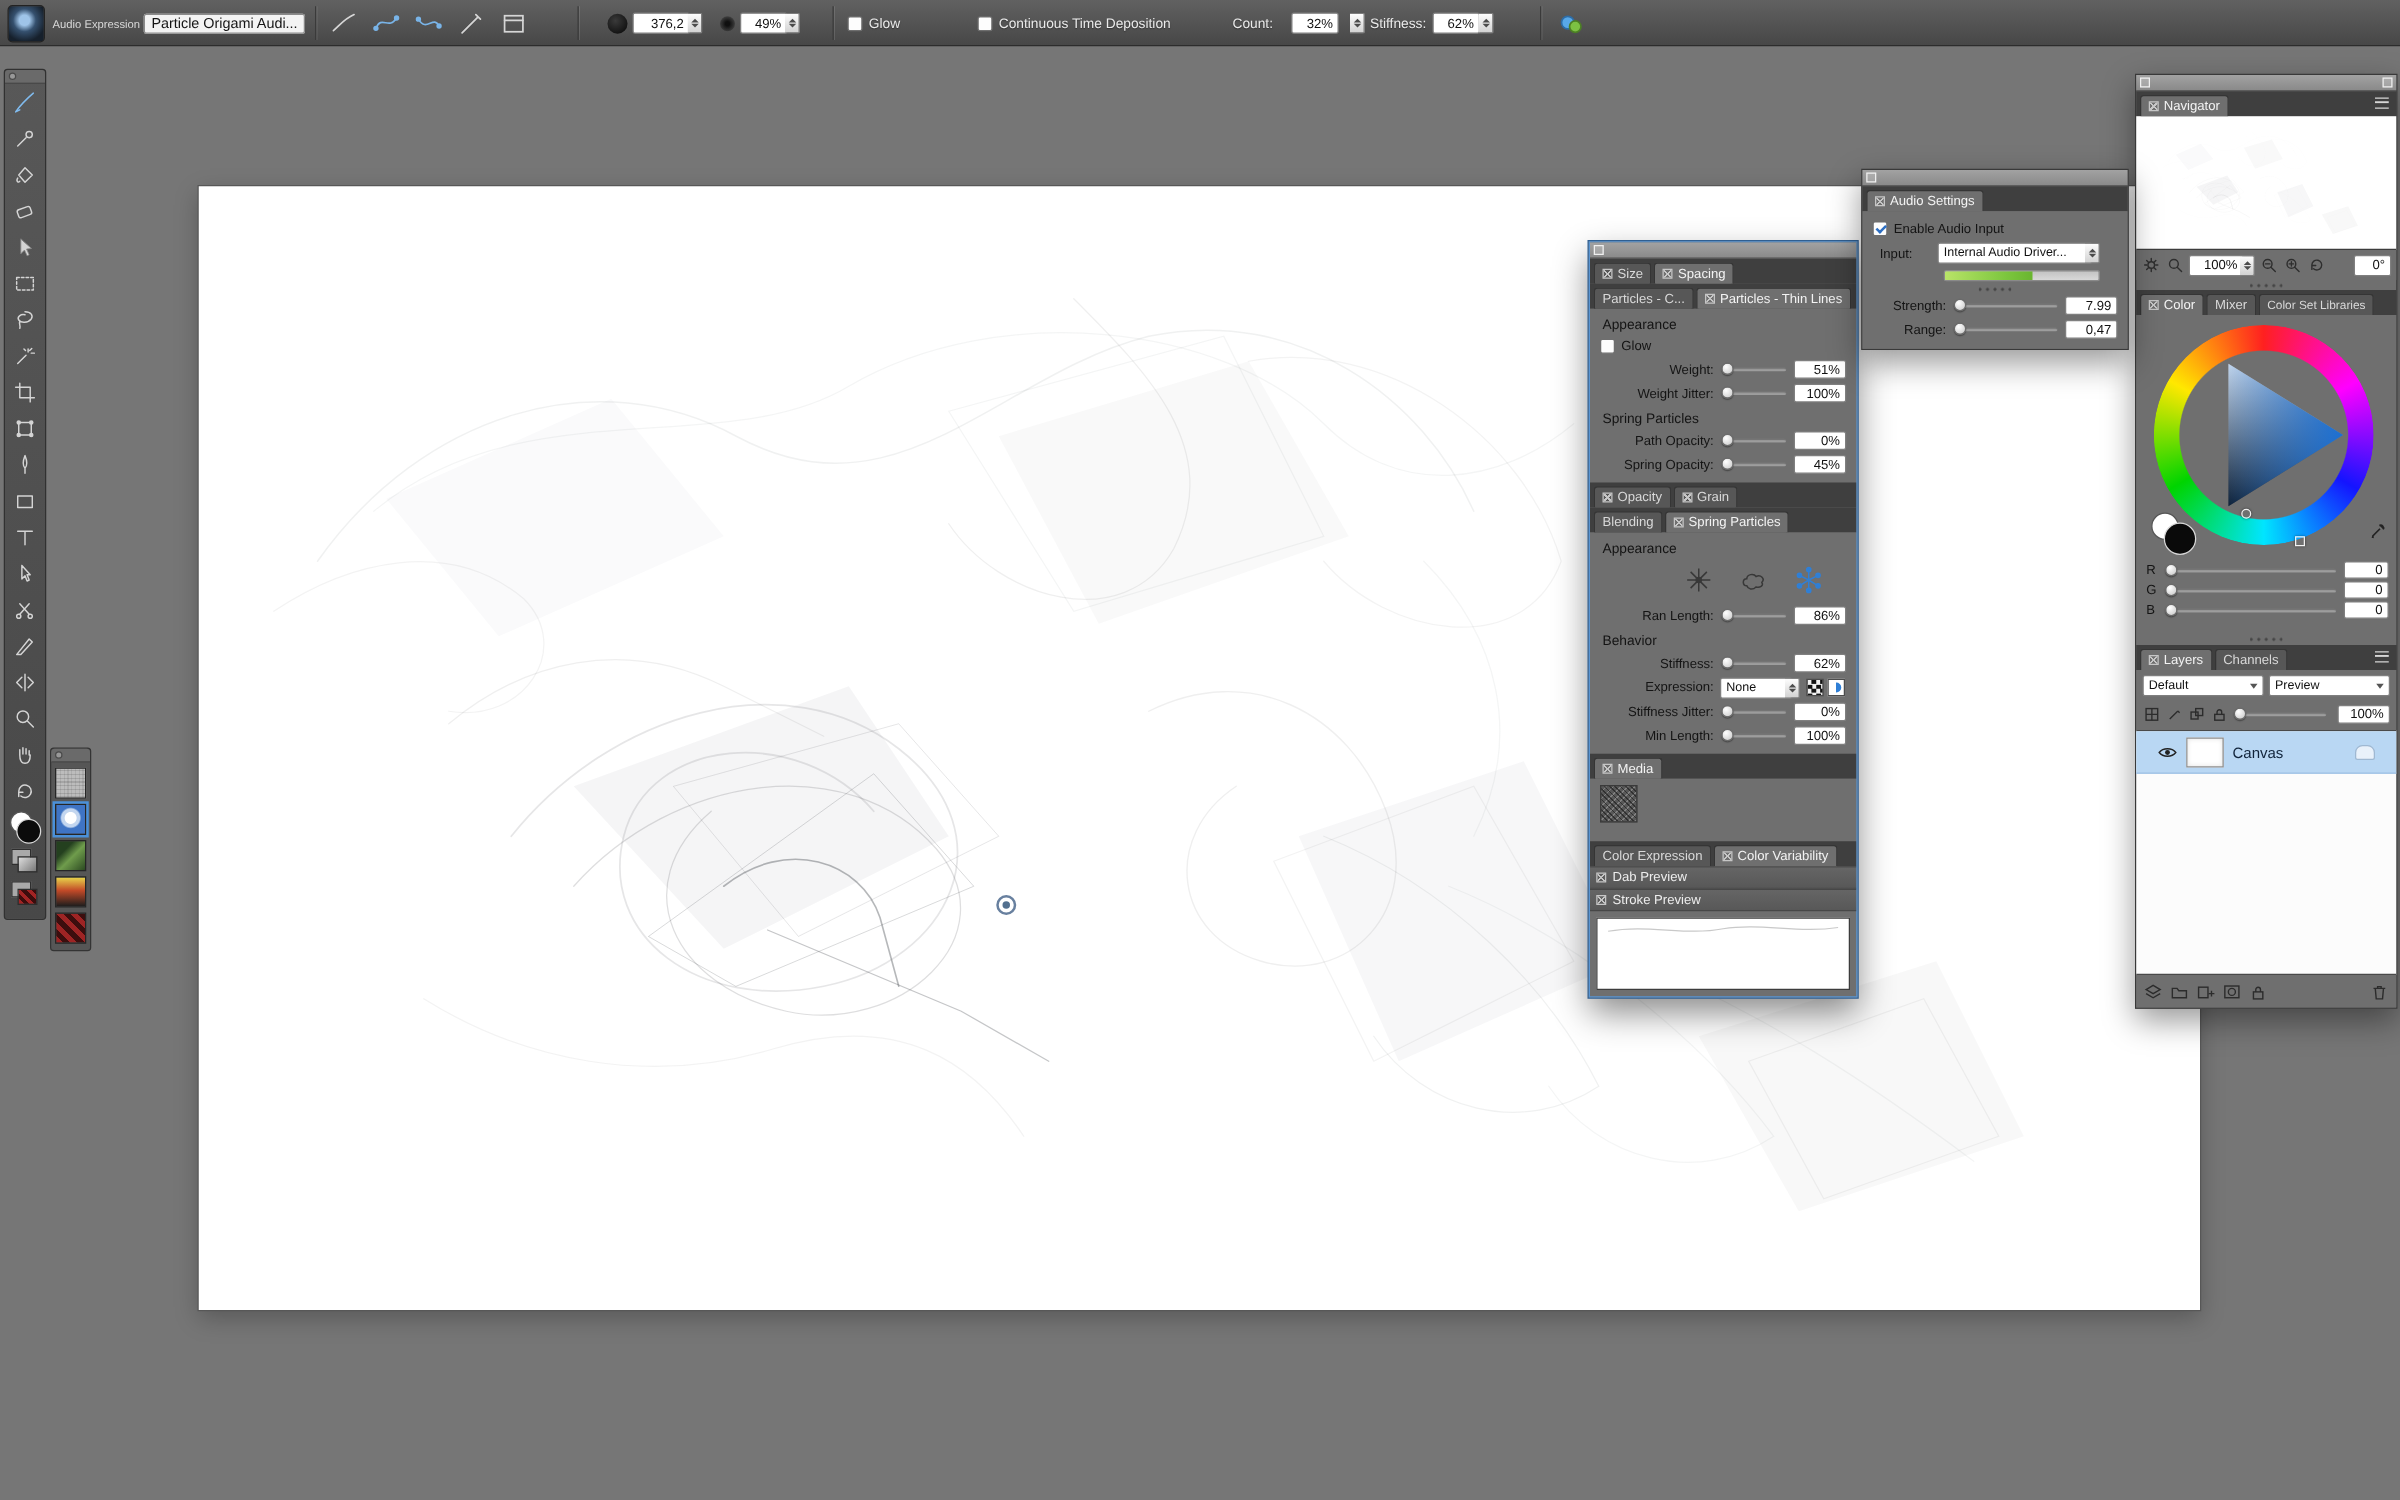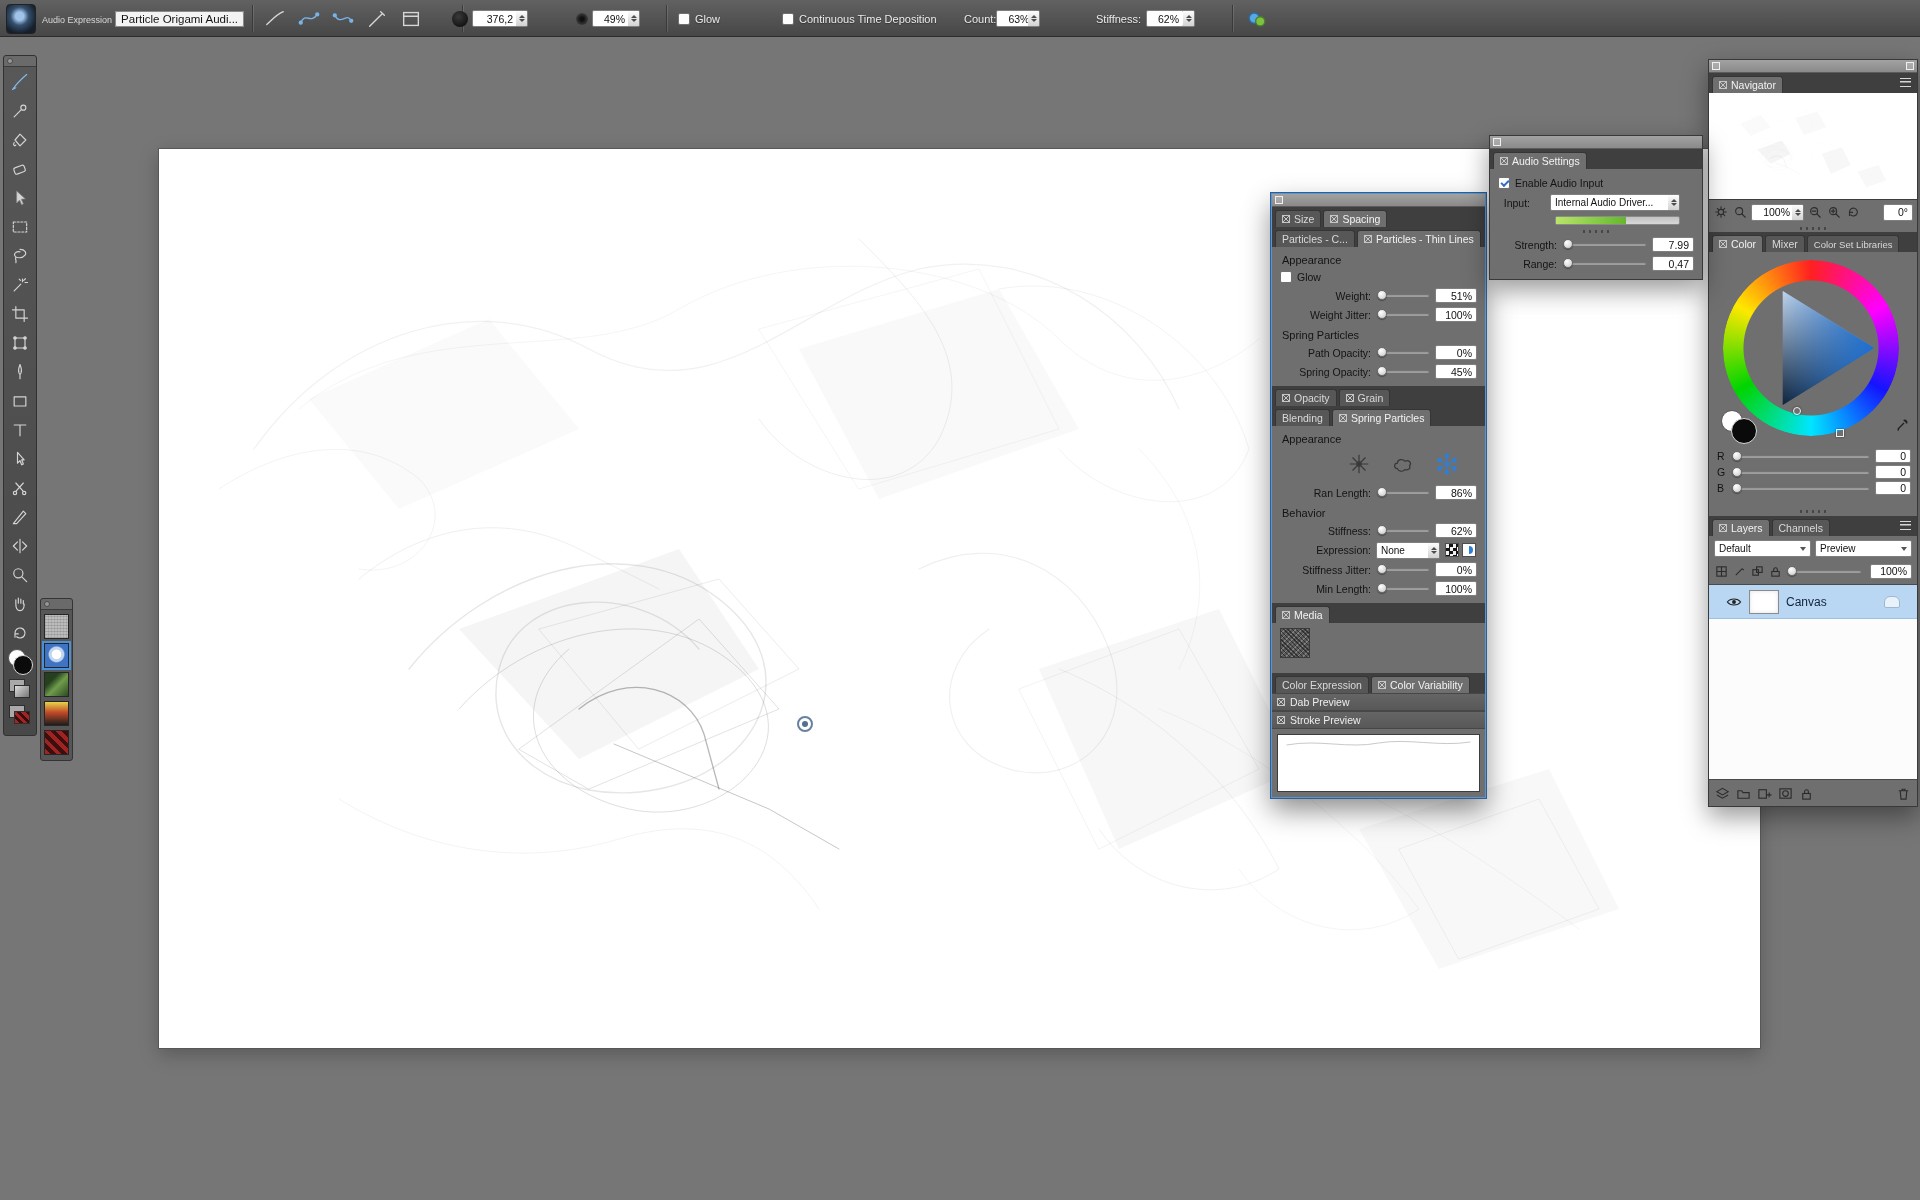--- a/index.html
+++ b/index.html
@@ -203,7 +203,7 @@
       </span>
   </div>
   <span class="vsep" style="left:462px"></span>
-  <div class="grp" style="left:452px;gap:4px">
+  <div class="grp" style="left:486px;gap:4px">
     <span class="dab-lg"></span>
     <span class="vbox" style="width:46px">376,2</span>
     <span class="stepper">

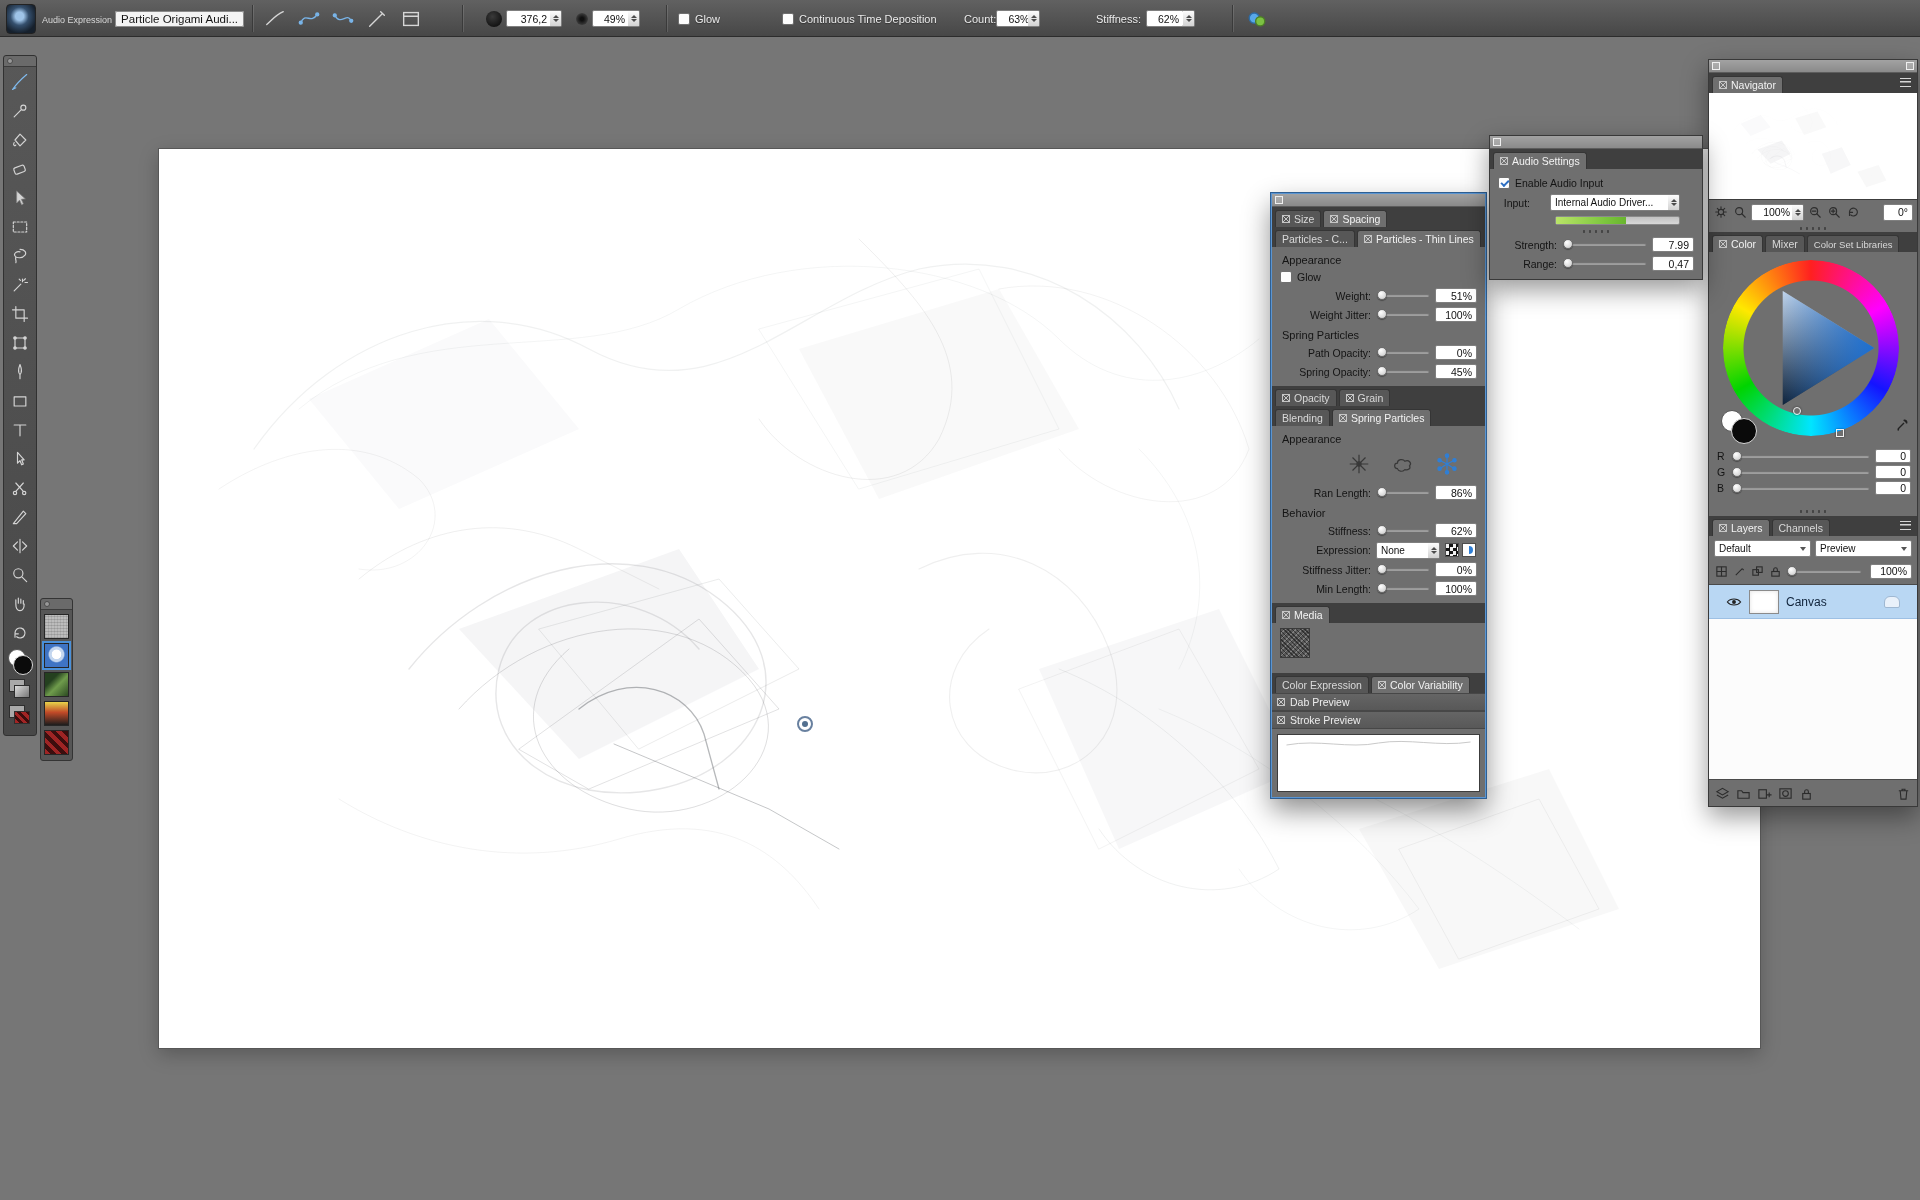--- a/index.html
+++ b/index.html
@@ -228,7 +228,7 @@
     <span class="chk"></span>
     <span class="tb-label">Continuous Time Deposition</span>
   </div>
-  <div class="grp" style="left:964px;gap:0">
+  <div class="grp" style="left:986px;gap:15px">
     <span class="tb-label">Count:</span>
     <span class="vbox" style="width:38px">63%</span>
     <span class="stepper">

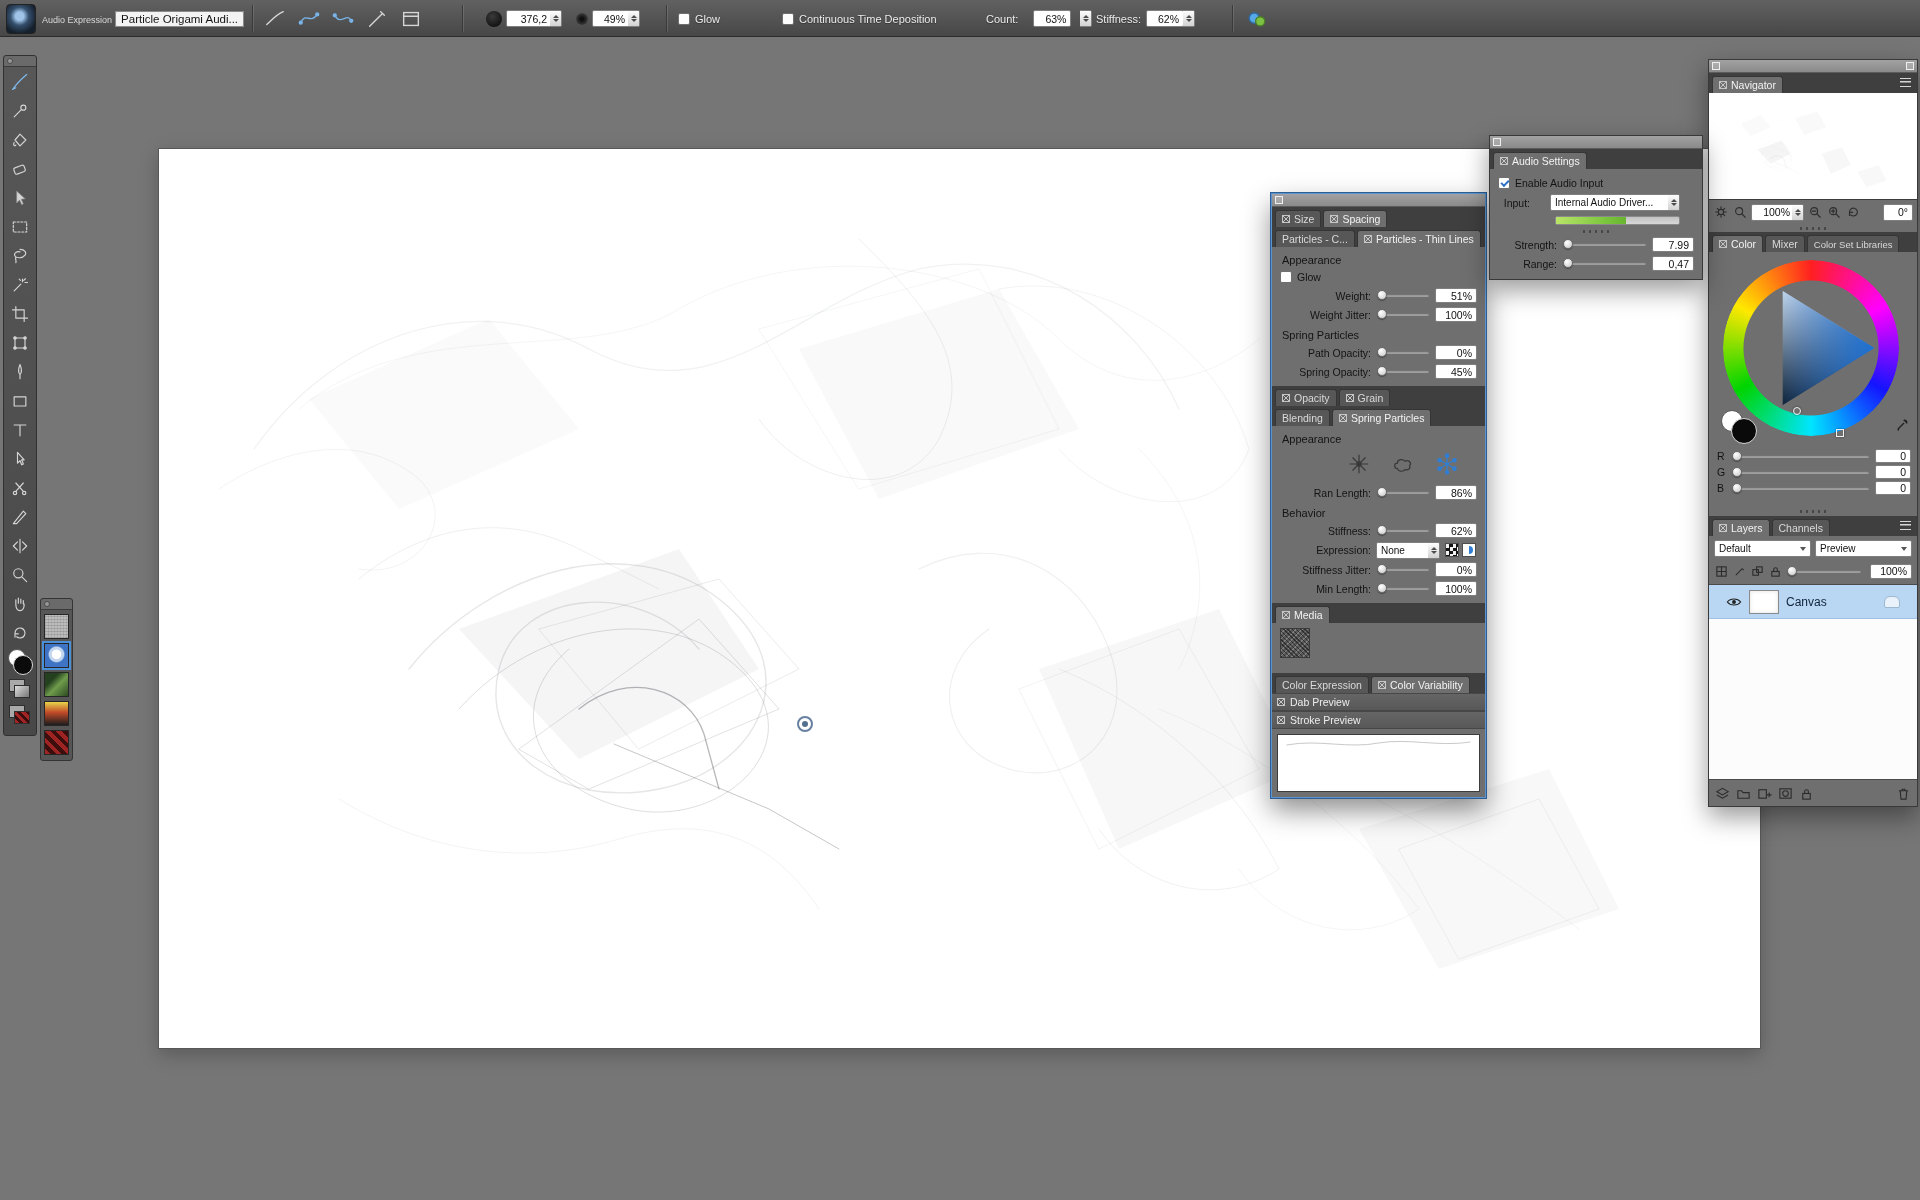--- a/index.html
+++ b/index.html
@@ -230,7 +230,7 @@
   </div>
   <div class="grp" style="left:986px;gap:15px">
     <span class="tb-label">Count:</span>
-    <span class="vbox" style="width:38px">63%</span>
+    <span class="vbox" style="width:38px">32%</span>
     <span class="stepper">
         <i class="up"></i>
         <i class="dn"></i>

